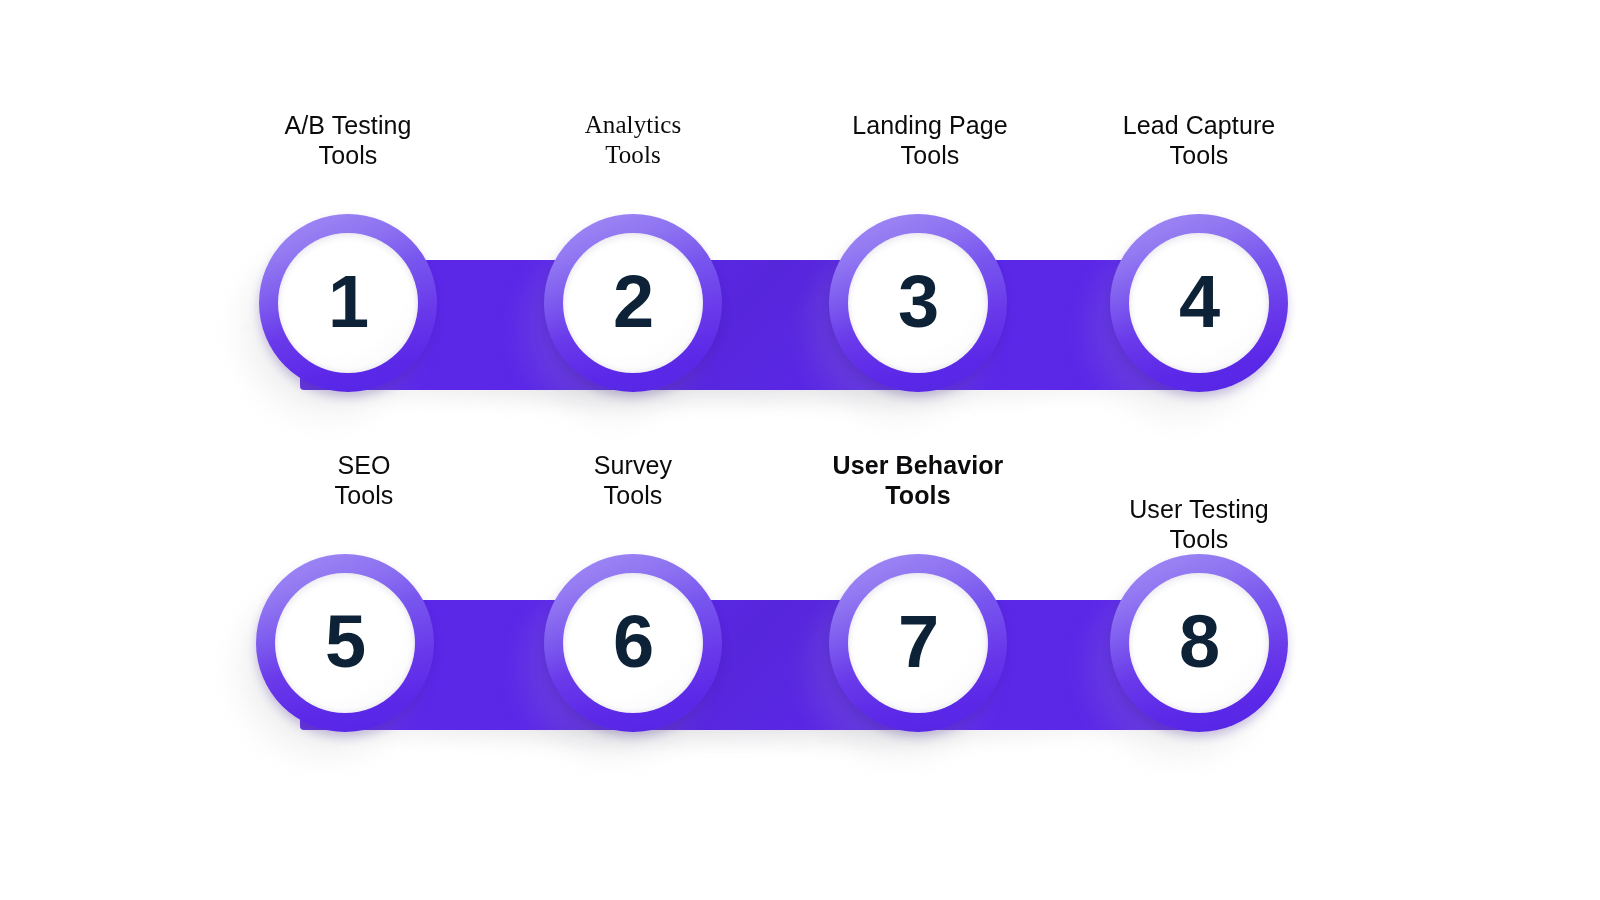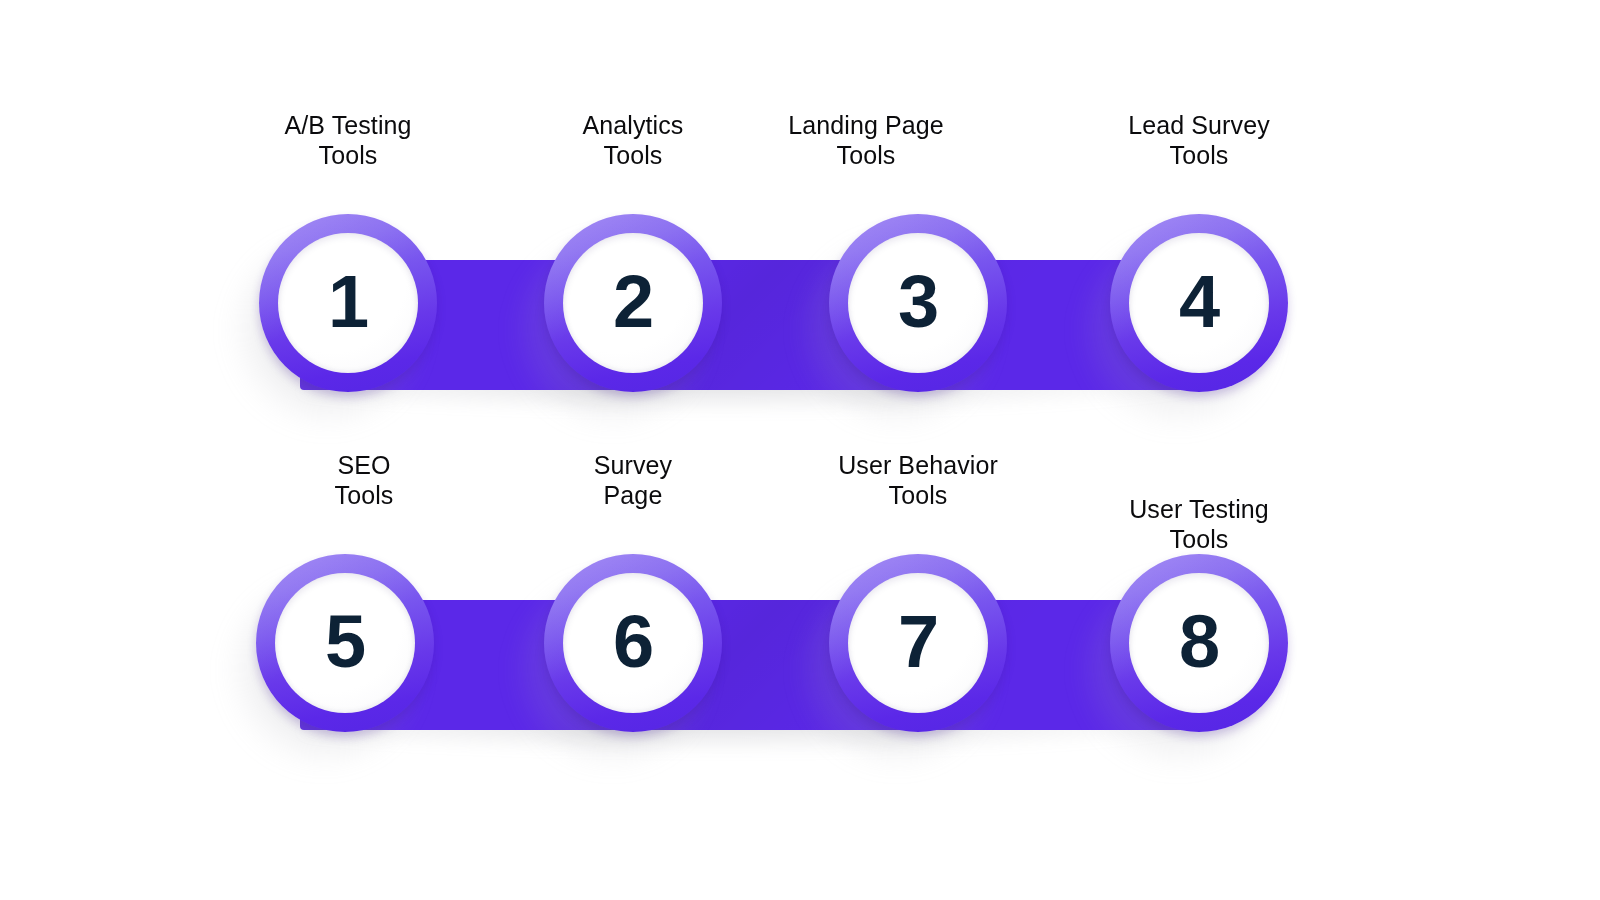--- a/index.html
+++ b/index.html
@@ -187,7 +187,7 @@
     <div class="labels">
       <div class="label" style="left:348px;">A/B Testing
 Tools</div>
-      <div class="label" style="left:633px;">Analytics
+      <div class="label" style="left:633px;font-family:Liberation Serif, serif;">Analytics
 Tools</div>
       <div class="label" style="left:866px;">Landing Page
 Tools</div>

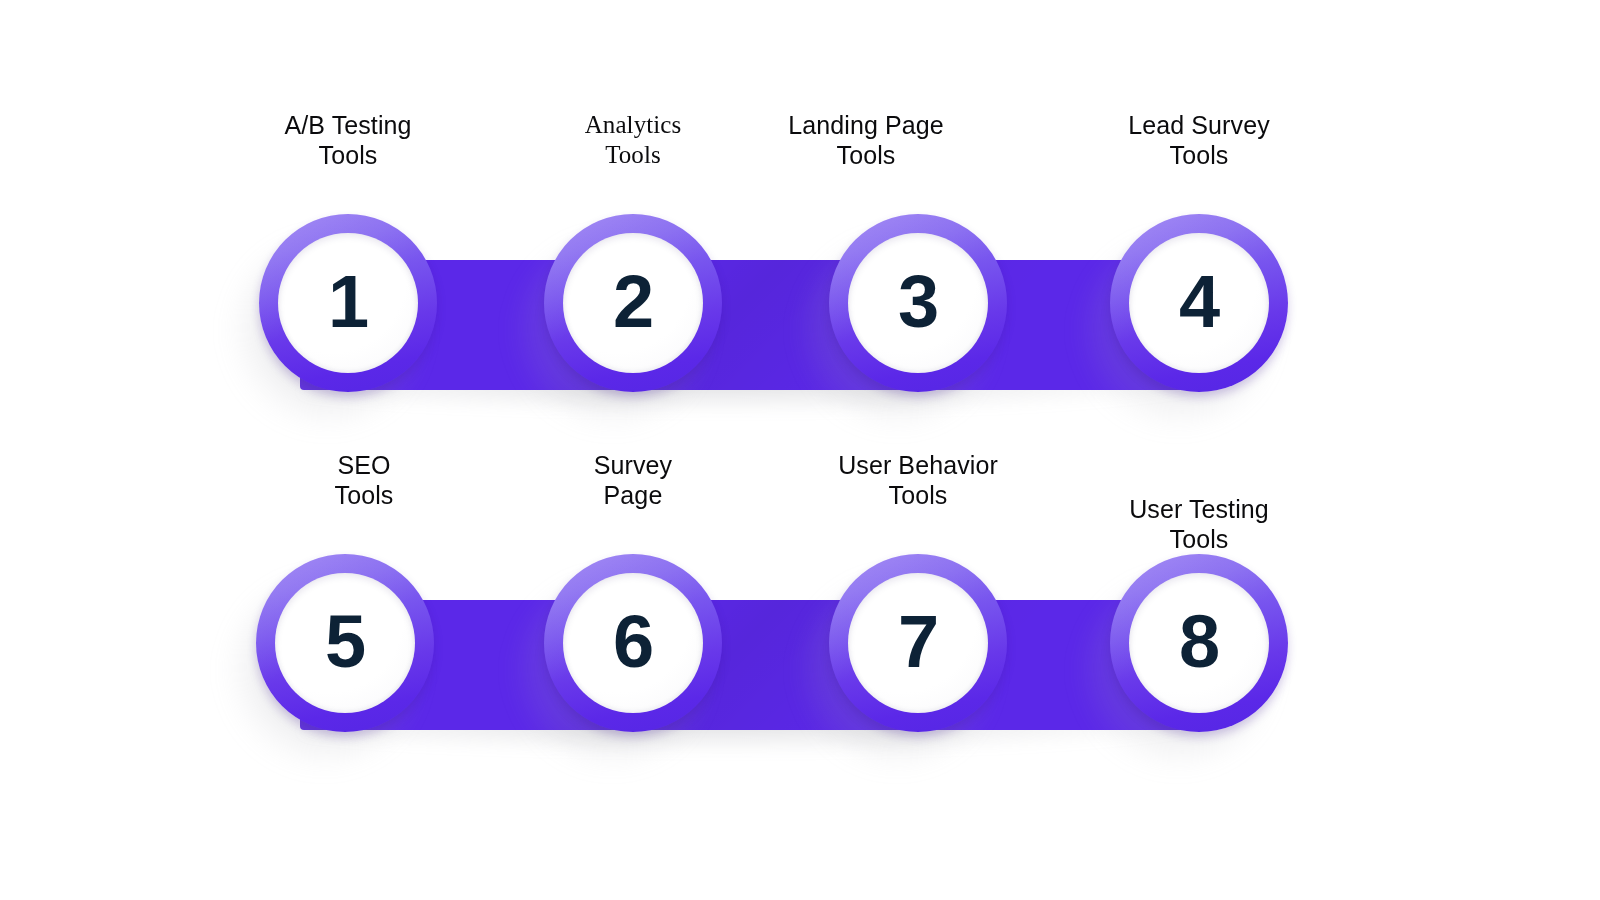--- a/index.html
+++ b/index.html
@@ -189,7 +189,7 @@
 Tools</div>
       <div class="label" style="left:633px;font-family:Liberation Serif, serif;">Analytics
 Tools</div>
-      <div class="label" style="left:866px;">Landing Page
+      <div class="label" style="left:930px;">Landing Page
 Tools</div>
       <div class="label" style="left:1199px;">Lead Survey
 Tools</div>

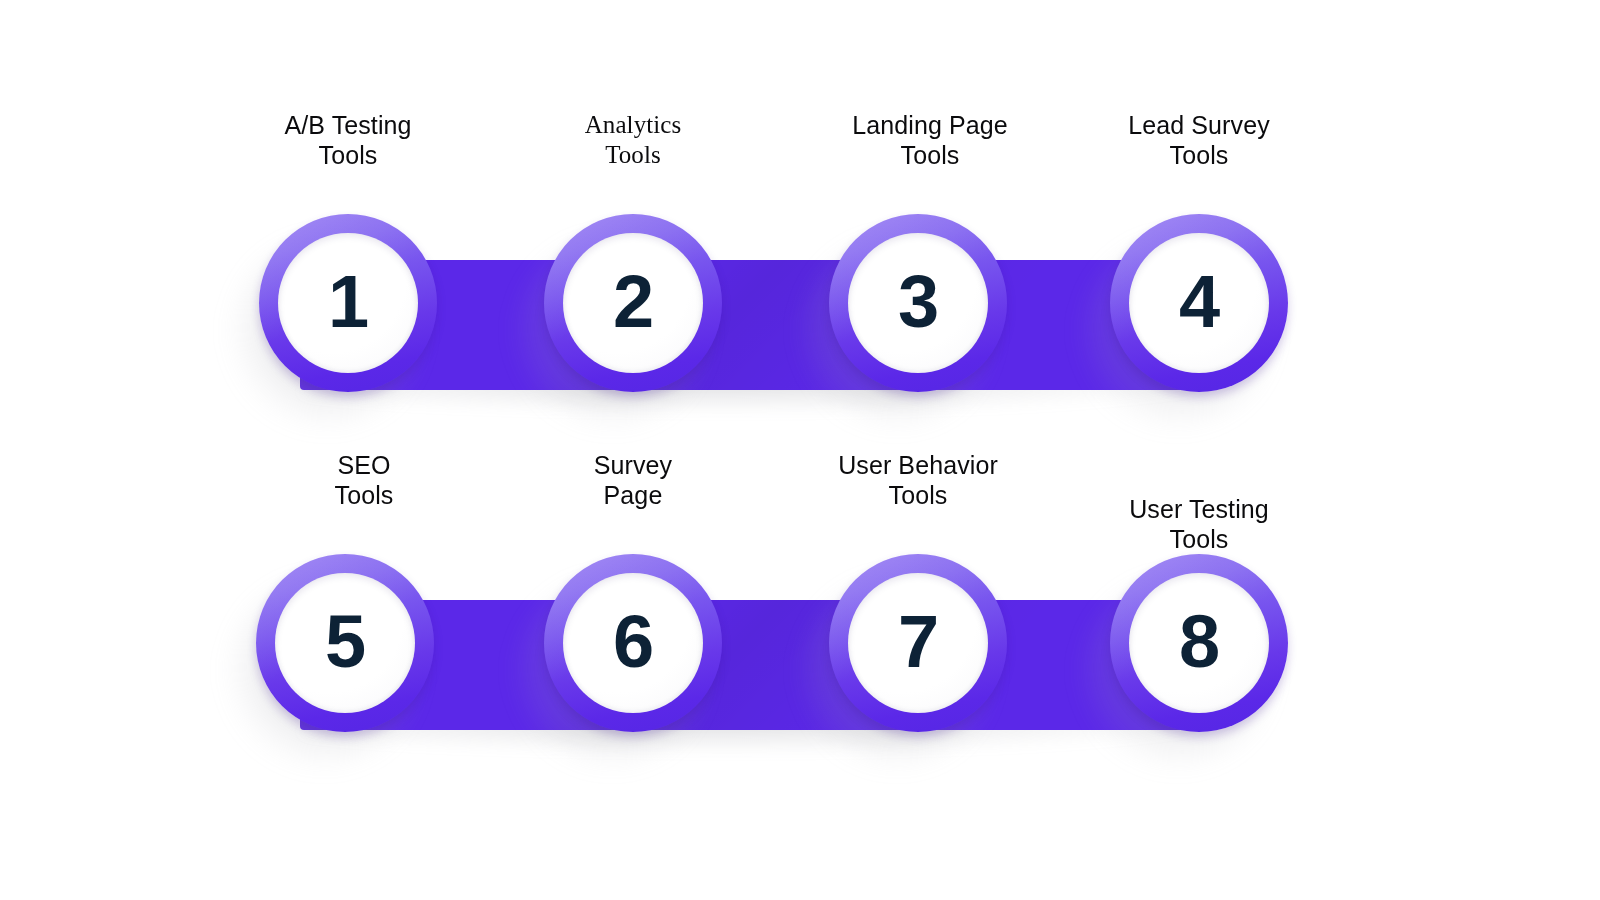--- a/index.html
+++ b/index.html
@@ -191,7 +191,7 @@
 Tools</div>
       <div class="label" style="left:930px;">Landing Page
 Tools</div>
-      <div class="label" style="left:1199px;">Lead Survey
+      <div class="label" style="left:1199px;">Lead Capture
 Tools</div>
     </div>
 

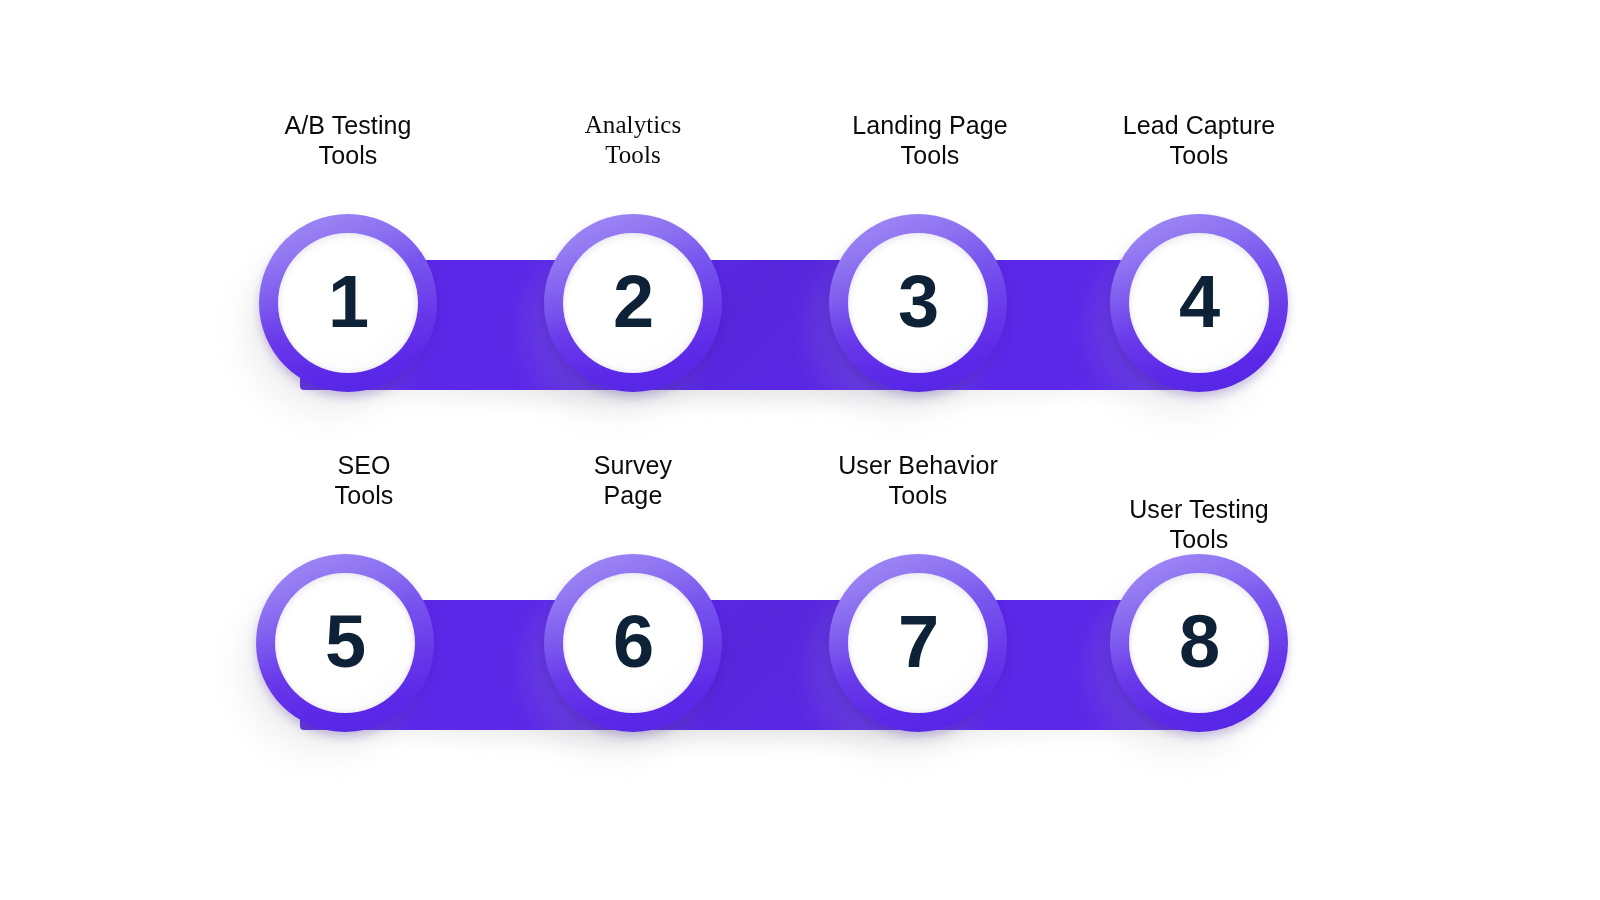--- a/index.html
+++ b/index.html
@@ -239,7 +239,7 @@
       <div class="label" style="left:364px;">SEO
 Tools</div>
       <div class="label" style="left:633px;">Survey
-Page</div>
+Tools</div>
       <div class="label" style="left:918px;">User Behavior
 Tools</div>
       <div class="label" style="left:1199px;margin-top:44px;">User Testing

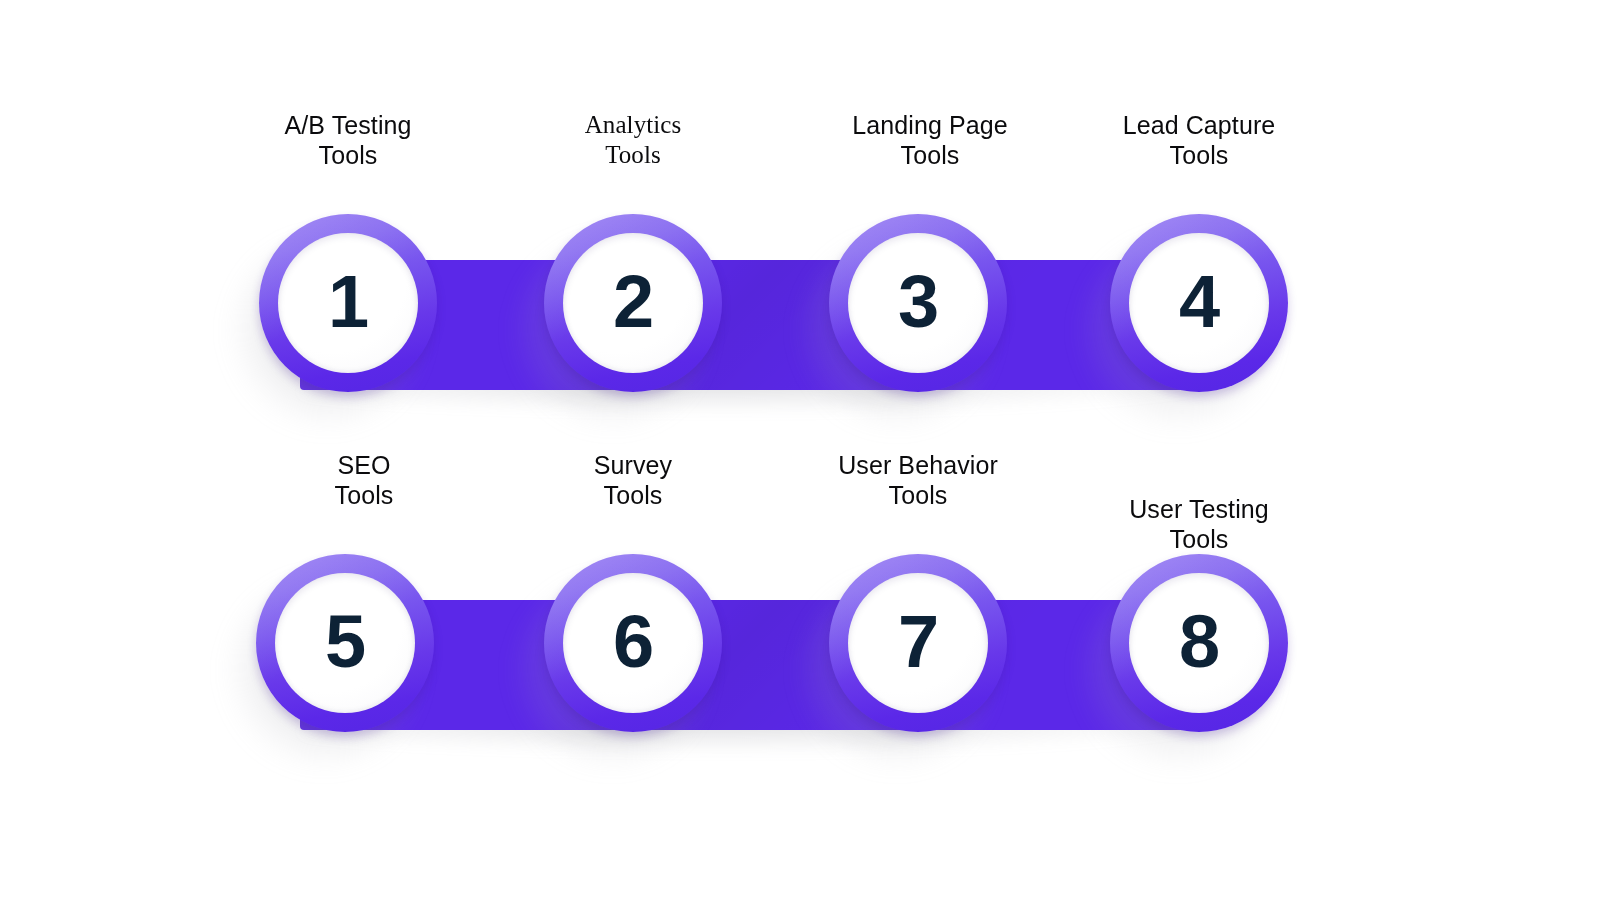--- a/index.html
+++ b/index.html
@@ -240,7 +240,7 @@
 Tools</div>
       <div class="label" style="left:633px;">Survey
 Tools</div>
-      <div class="label" style="left:918px;">User Behavior
+      <div class="label" style="left:918px;font-weight:bold;">User Behavior
 Tools</div>
       <div class="label" style="left:1199px;margin-top:44px;">User Testing
 Tools</div>

